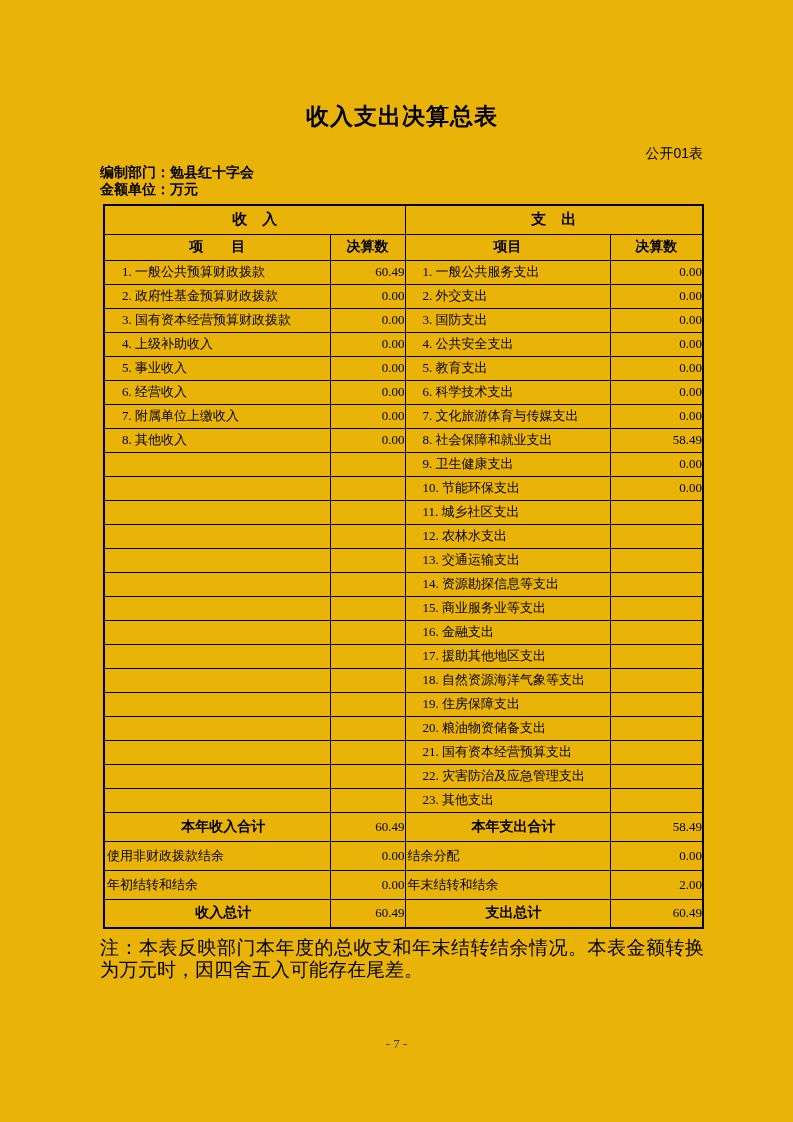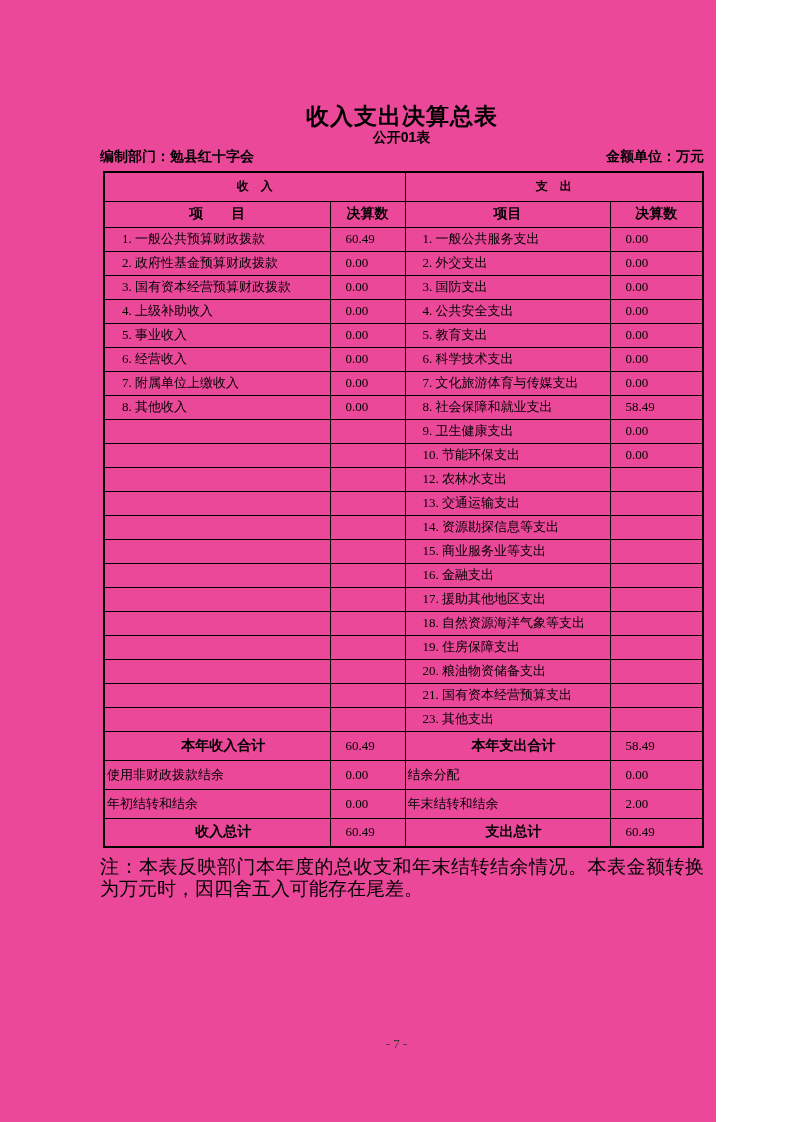--- a/index.html
+++ b/index.html
@@ -12,8 +12,8 @@
   }
   .page {
     position: absolute; left: 0; top: 0;
-    width: 716px; height: 1122px;
-    background: #ec4899;
+    width: 793px; height: 1122px;
+    background: #eab308;
   }
   .content {
     position: absolute; left: 100px; top: 103px;

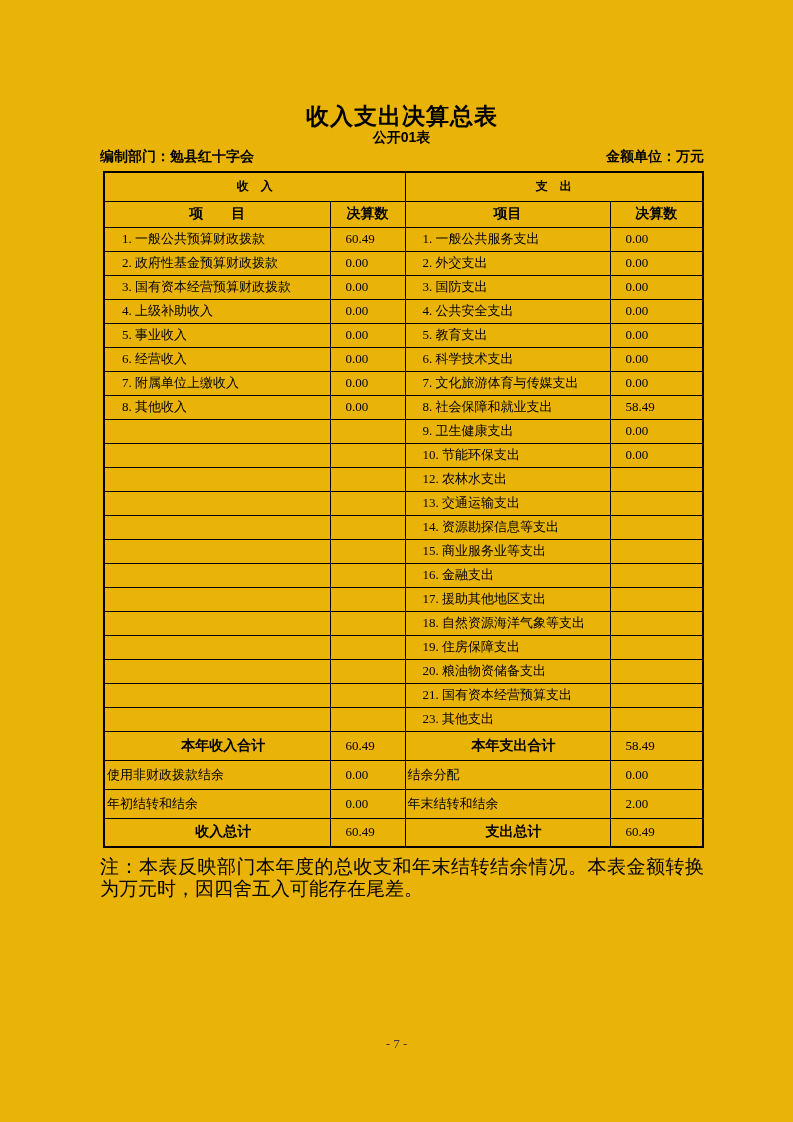--- a/index.html
+++ b/index.html
@@ -28,9 +28,10 @@
     letter-spacing: 1px;
   }
   .form-code {
-    text-align: center;
-    font-family: "Liberation Sans", "DejaVu Sans", sans-serif;
-    font-weight: bold;
+    margin-top: 16px;
+    text-align: right;
+    font-family: "Liberation Sans", "DejaVu Sans", sans-serif;
+    font-weight: normal;
     font-size: 14px;
     line-height: 16px;
     padding-right: 1px;

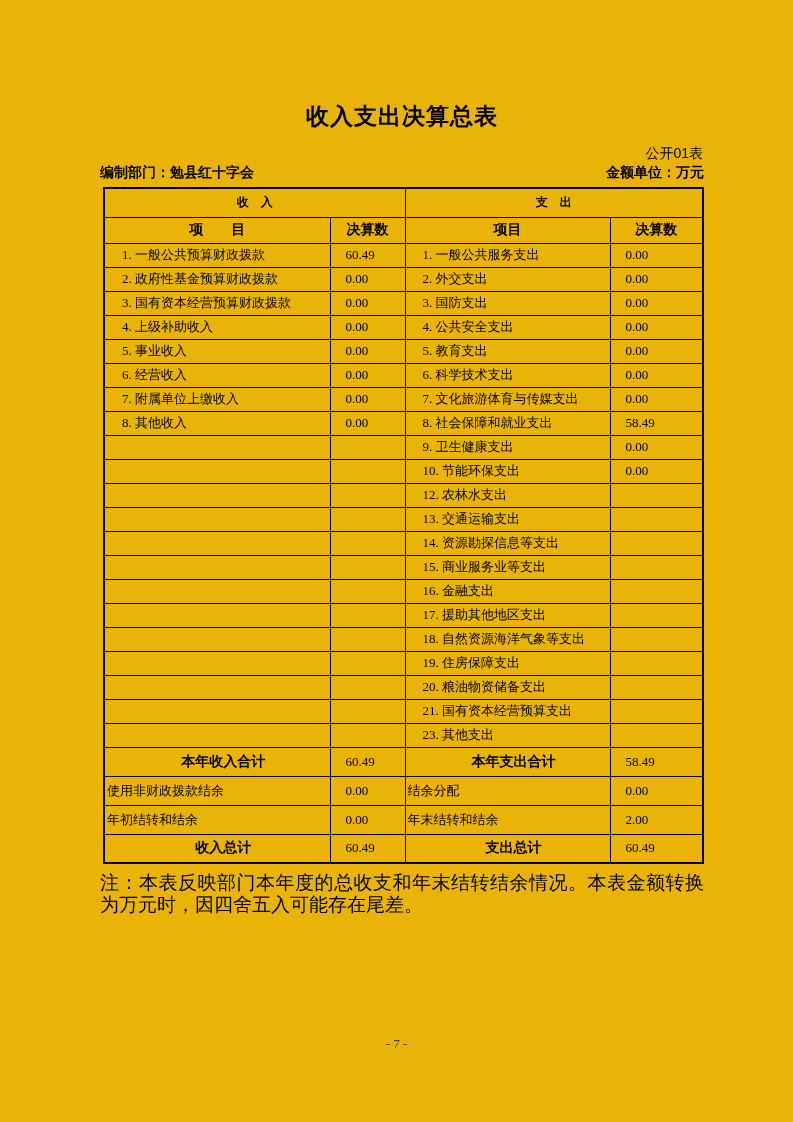--- a/index.html
+++ b/index.html
@@ -45,6 +45,7 @@
     font-weight: bold;
     font-size: 14px;
     line-height: 17px;
+    flex-direction: column;
   }
   table.fin {
     margin-left: 3px;

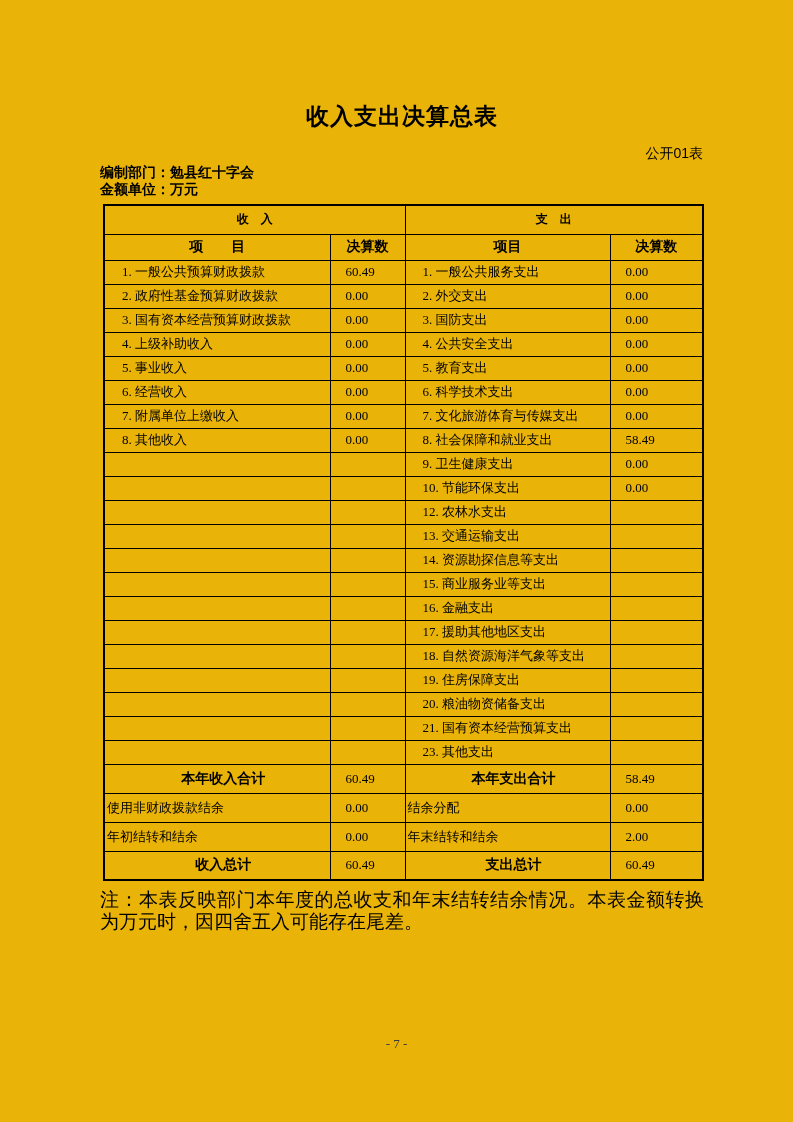--- a/index.html
+++ b/index.html
@@ -65,7 +65,7 @@
     text-align: center;
     vertical-align: middle;
   }
-  tr.section-hdr th { height: 29px; font-size: 12px; }
+  tr.section-hdr th { height: 29px; font-size: 15px; }
   tr.col-hdr th { height: 26px; font-size: 14px; }
   tbody tr.data  { height: 24px; }
   tbody tr.plain { height: 29px; }

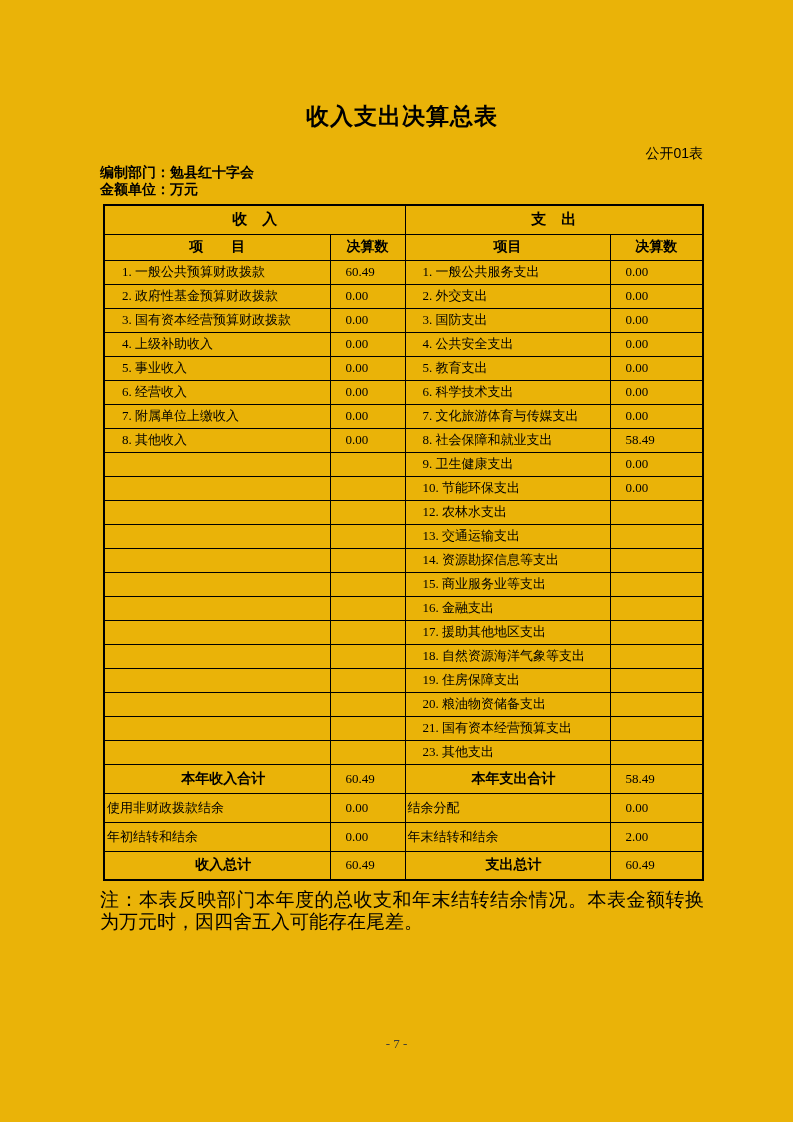--- a/index.html
+++ b/index.html
@@ -72,7 +72,7 @@
   tbody tr.total { height: 29px; }
   tbody td { font-size: 13px; vertical-align: middle; }
   td.item { text-align: left; padding-left: 17px; }
-  td.val  { text-align: left; padding-left: 15px; }
+  td.val  { text-align: right; padding-left: 15px; }
   tr.plain td.item { padding-left: 2px; }
   tr.total td.item {
     text-align: center;

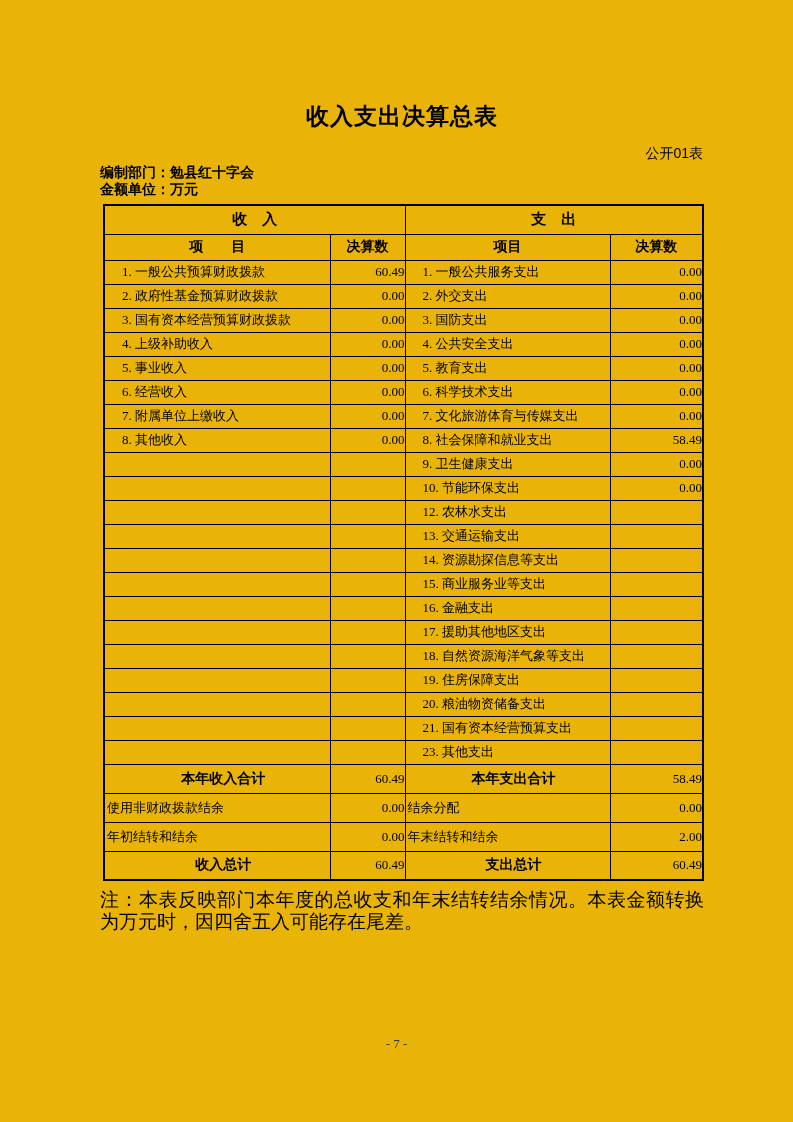--- a/index.html
+++ b/index.html
@@ -195,6 +195,12 @@
           <tr class="data">
             <td class="item"></td>
             <td class="val"></td>
+            <td class="item">11. 城乡社区支出</td>
+            <td class="val"></td>
+          </tr>
+          <tr class="data">
+            <td class="item"></td>
+            <td class="val"></td>
             <td class="item">12. 农林水支出</td>
             <td class="val"></td>
           </tr>

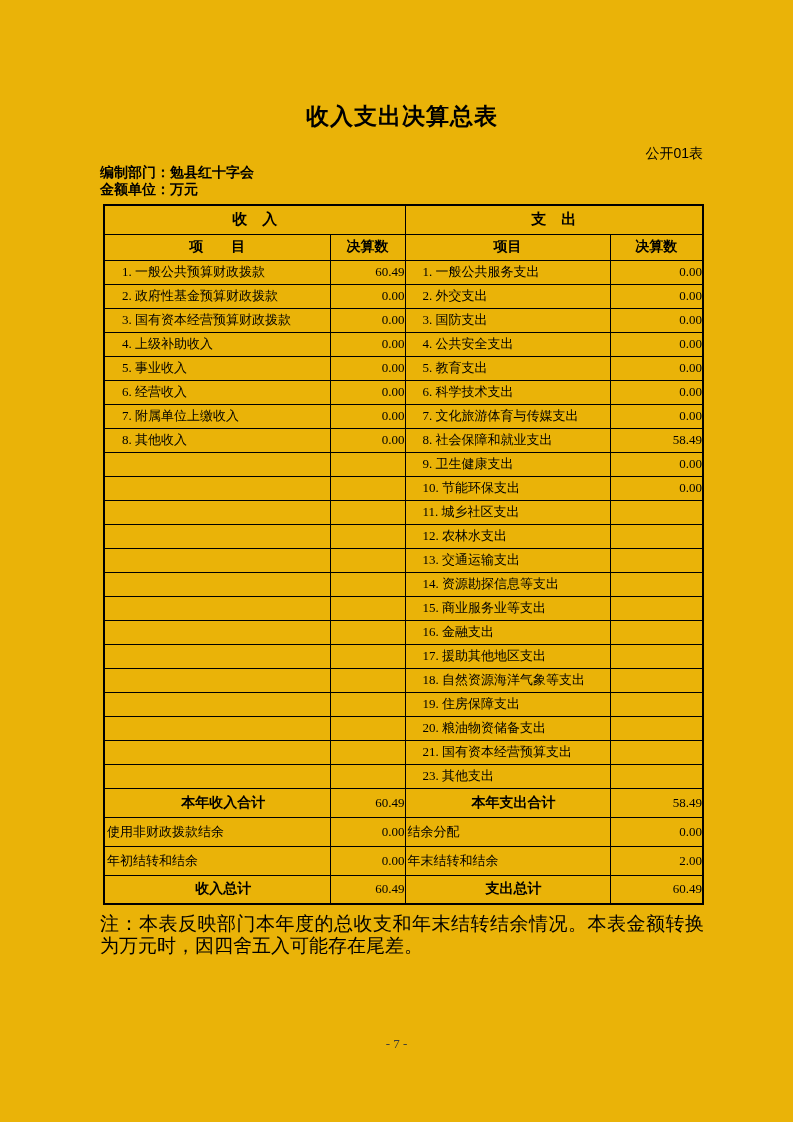--- a/index.html
+++ b/index.html
@@ -261,6 +261,12 @@
           <tr class="data">
             <td class="item"></td>
             <td class="val"></td>
+            <td class="item">22. 灾害防治及应急管理支出</td>
+            <td class="val"></td>
+          </tr>
+          <tr class="data">
+            <td class="item"></td>
+            <td class="val"></td>
             <td class="item">23. 其他支出</td>
             <td class="val"></td>
           </tr>

